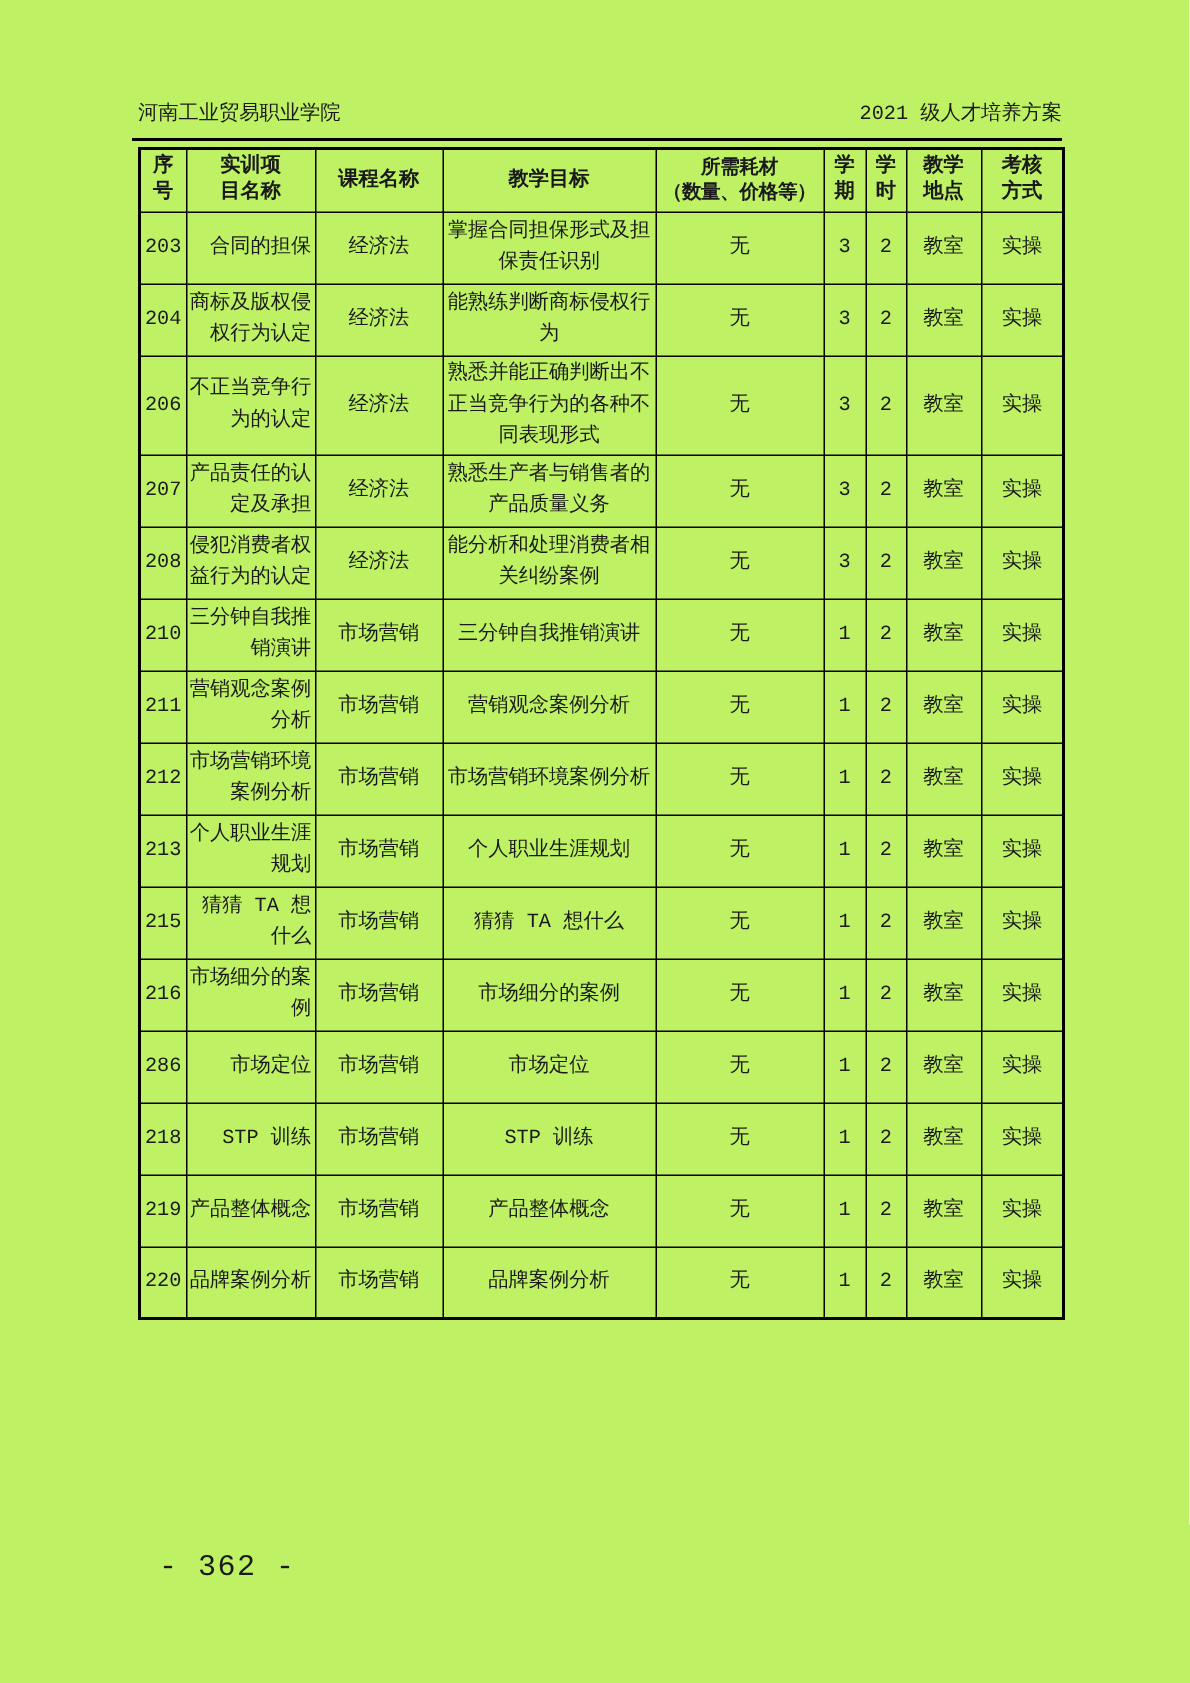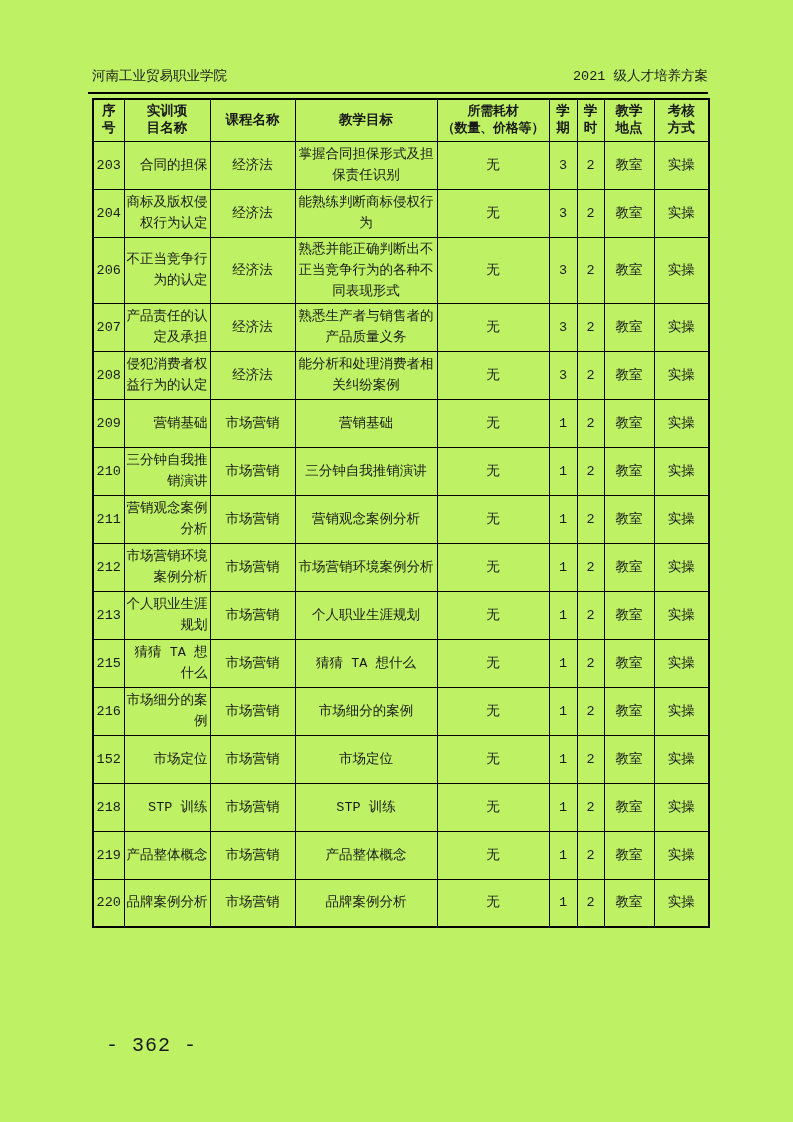--- a/index.html
+++ b/index.html
@@ -192,17 +192,6 @@
           <td class="col-assessment">实操</td>
         </tr>
         <tr>
-          <td class="col-seq">209</td>
-          <td class="col-name">营销基础</td>
-          <td class="col-course">市场营销</td>
-          <td class="col-objective center">营销基础</td>
-          <td class="col-materials">无</td>
-          <td class="col-semester">1</td>
-          <td class="col-hours">2</td>
-          <td class="col-location">教室</td>
-          <td class="col-assessment">实操</td>
-        </tr>
-        <tr>
           <td class="col-seq">210</td>
           <td class="col-name">三分钟自我推销演讲</td>
           <td class="col-course">市场营销</td>

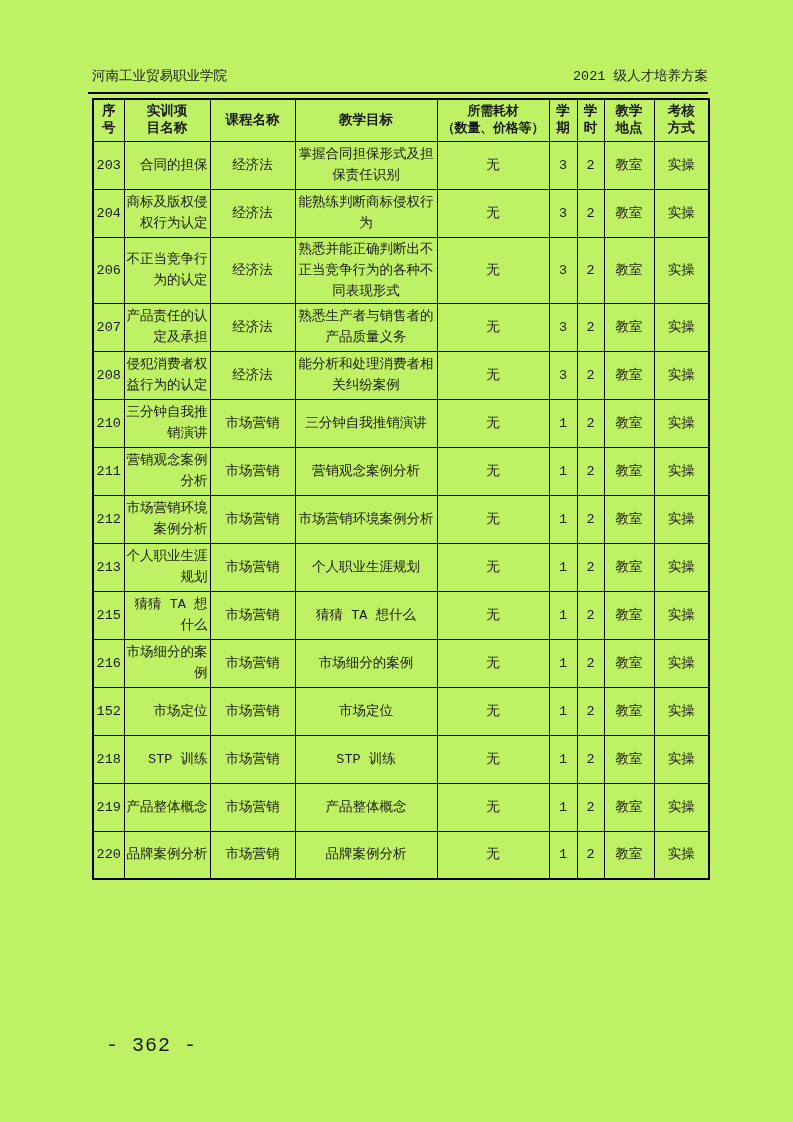--- a/index.html
+++ b/index.html
@@ -258,7 +258,7 @@
           <td class="col-assessment">实操</td>
         </tr>
         <tr>
-          <td class="col-seq">152</td>
+          <td class="col-seq">286</td>
           <td class="col-name">市场定位</td>
           <td class="col-course">市场营销</td>
           <td class="col-objective center">市场定位</td>

